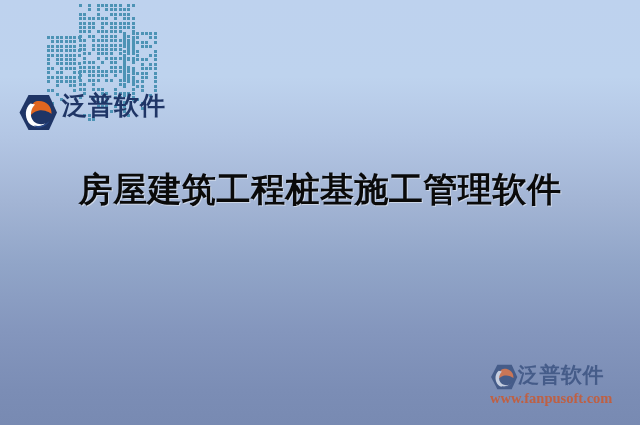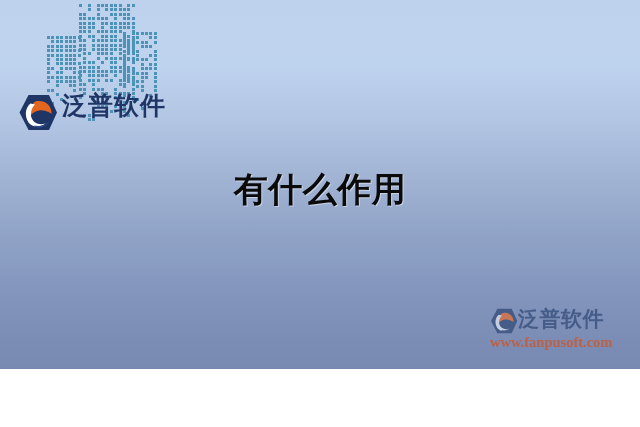--- a/index.html
+++ b/index.html
@@ -10,7 +10,7 @@
   #banner {
     position: relative;
     width: 640px;
-    height: 369px;
+    height: 425px;
     overflow: hidden;
     background: linear-gradient(180deg,
         #bed2ee 0%,

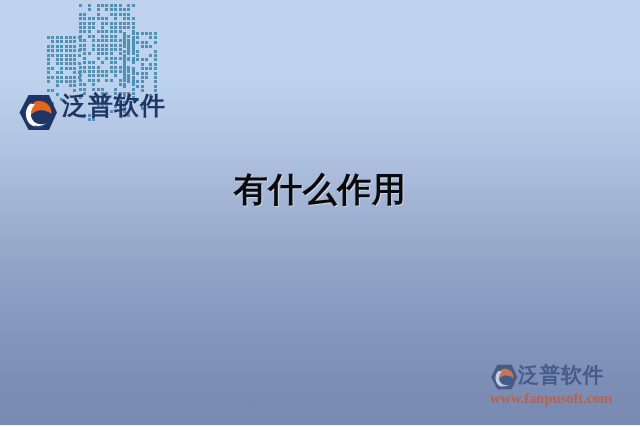--- a/index.html
+++ b/index.html
@@ -553,6 +553,7 @@
   </div>
 
   <div id="headline">
+    <span class="ln" id="headline-line-1">房屋建筑工程桩基施工管理软件</span>
     <span class="ln" id="headline-line-2">有什么作用</span>
   </div>
 

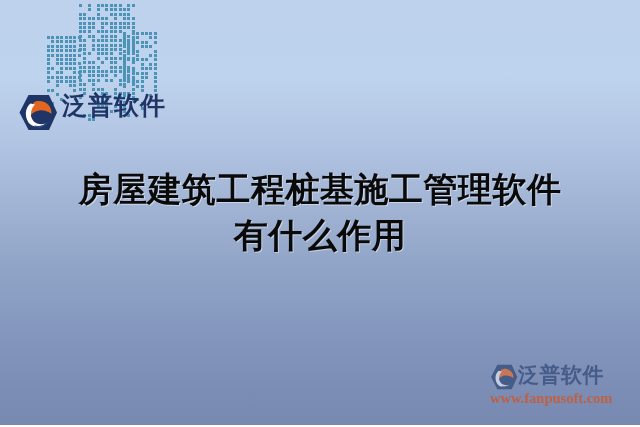--- a/index.html
+++ b/index.html
@@ -554,7 +554,6 @@
 
   <div id="headline">
     <span class="ln" id="headline-line-1">房屋建筑工程桩基施工管理软件</span>
-    <span class="ln" id="headline-line-2">有什么作用</span>
   </div>
 
   <div id="watermark">

